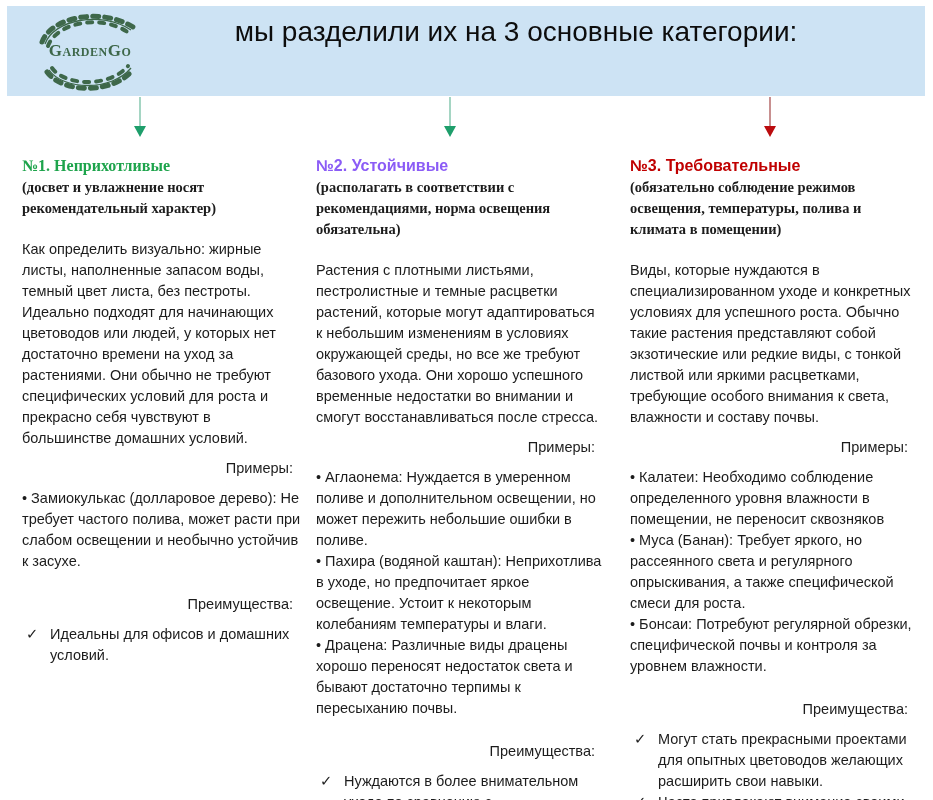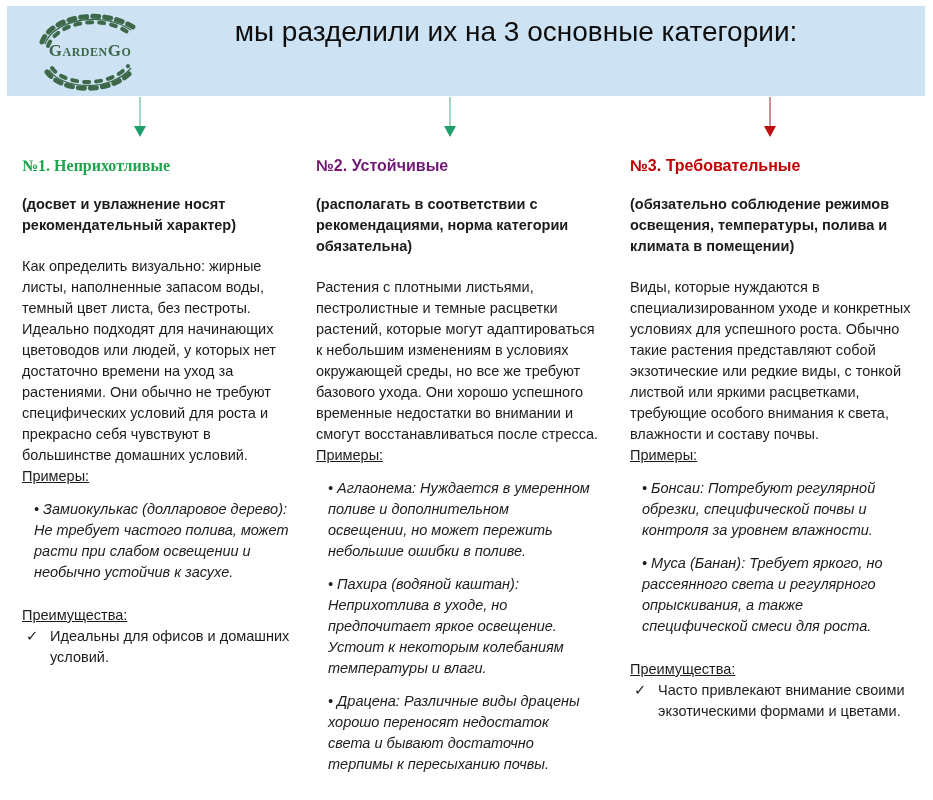--- a/index.html
+++ b/index.html
@@ -43,7 +43,7 @@
   .col3{width:287px;}
   .cat-heading{margin:0;font-size:16px;line-height:22px;font-weight:700;}
   .c-green{color:#1ea44c;font-family:Liberation Serif, serif;}
-  .c-blue{color:#701a75;}
+  .c-blue{color:#8b5cf6;}
   .c-red{color:#c00000;}
   .cat-sub{margin:17px 0 20px 0;font-weight:700;}
   .cat-desc{margin:0;}

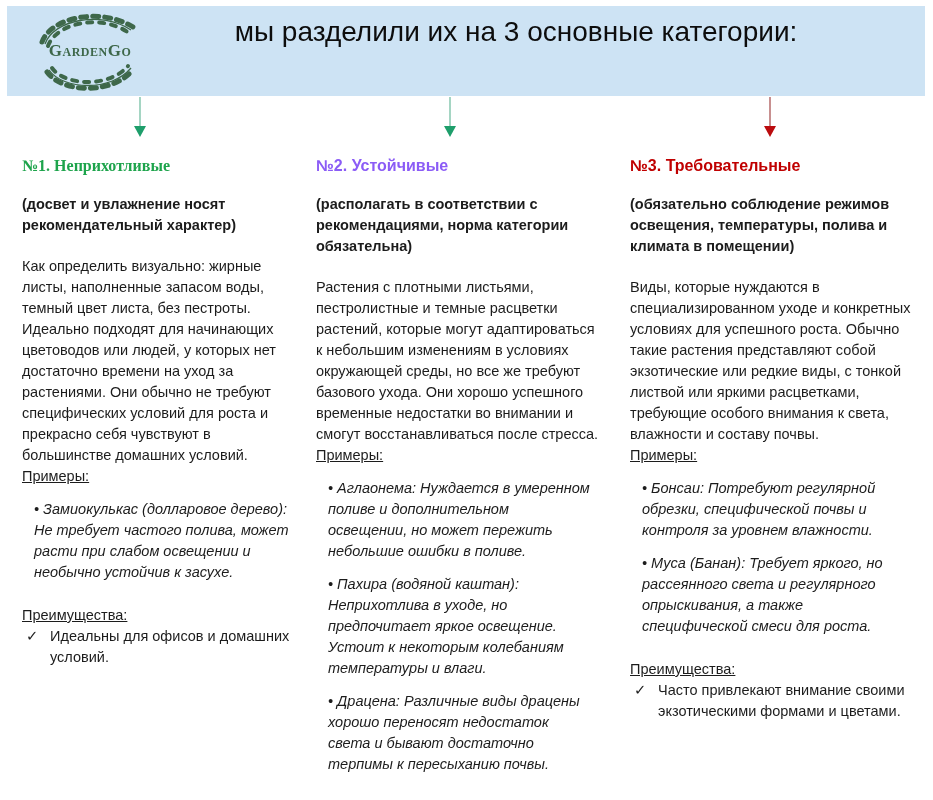--- a/index.html
+++ b/index.html
@@ -45,7 +45,7 @@
   .c-green{color:#1ea44c;font-family:Liberation Serif, serif;}
   .c-blue{color:#8b5cf6;}
   .c-red{color:#c00000;}
-  .cat-sub{margin:17px 0 20px 0;font-weight:700;}
+  .cat-sub{margin:0 0 20px 0;font-weight:700;font-family:Liberation Serif, serif;}
   .cat-desc{margin:0;}
   .label-u{margin:0;text-decoration:underline;}
   .label-adv{margin-top:22px;}

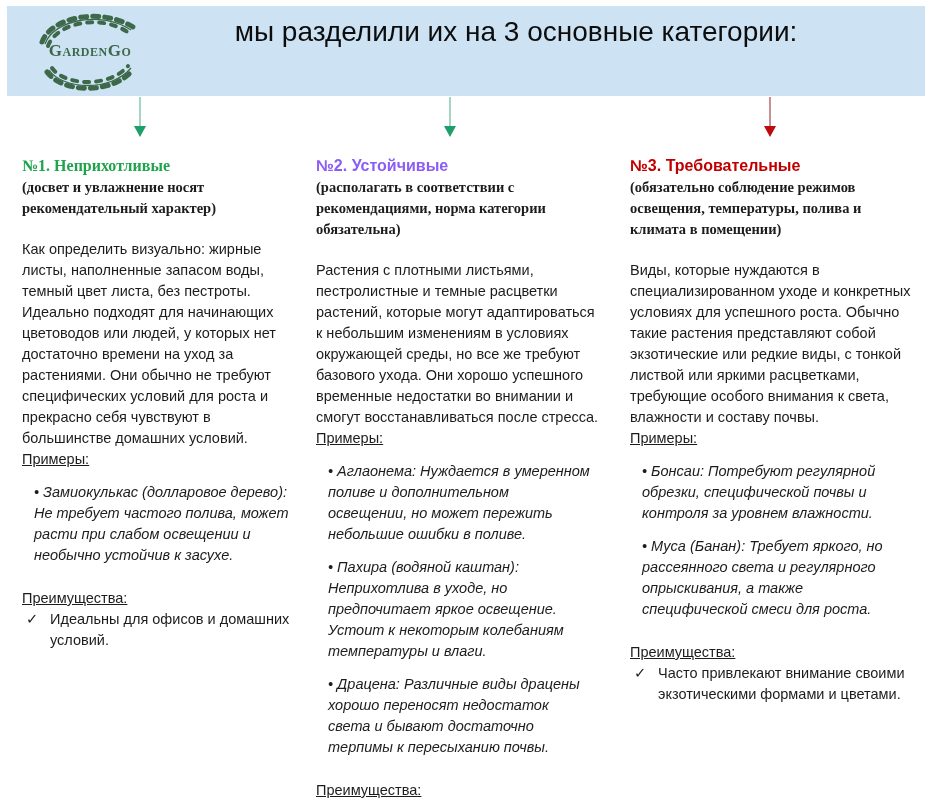--- a/index.html
+++ b/index.html
@@ -109,7 +109,7 @@
 
     <section class="col col2">
       <h2 class="cat-heading c-blue">№2. Устойчивые</h2>
-      <p class="cat-sub">(располагать в соответствии с рекомендациями, норма категории обязательна)</p>
+      <p class="cat-sub">(располагать в соответствии с рекомендациями, норма освещения обязательна)</p>
       <p class="cat-desc">Растения с плотными листьями, пестролистные и темные расцветки растений, которые могут адаптироваться к небольшим изменениям в условиях окружающей среды, но все же требуют базового ухода. Они хорошо успешного временные недостатки во внимании и смогут восстанавливаться после стресса.</p>
       <p class="label-u">Примеры:</p>
       <p class="bullet">Аглаонема: Нуждается в умеренном поливе и дополнительном освещении, но может пережить небольшие ошибки в поливе.</p>

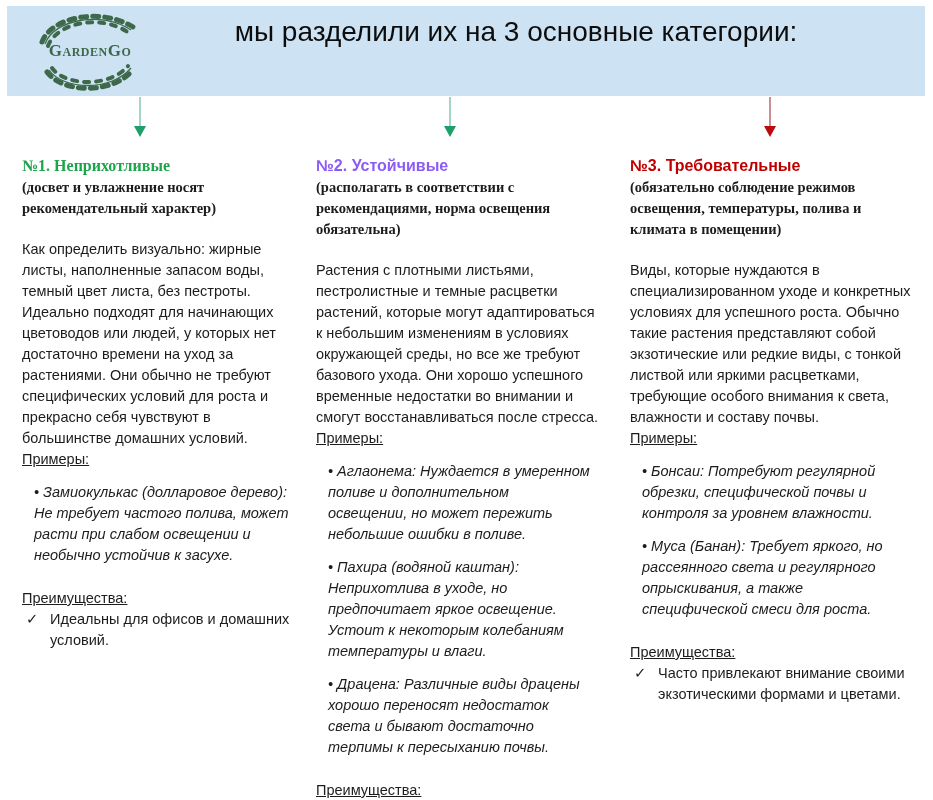--- a/index.html
+++ b/index.html
@@ -47,7 +47,7 @@
   .c-red{color:#c00000;}
   .cat-sub{margin:0 0 20px 0;font-weight:700;font-family:Liberation Serif, serif;}
   .cat-desc{margin:0;}
-  .label-u{margin:0;text-decoration:underline;}
+  .label-u{margin:9px;text-align:right;}
   .label-adv{margin-top:22px;}
   .bullet{margin:12px;font-style:italic;}
   .bullet::before{content:"• ";}

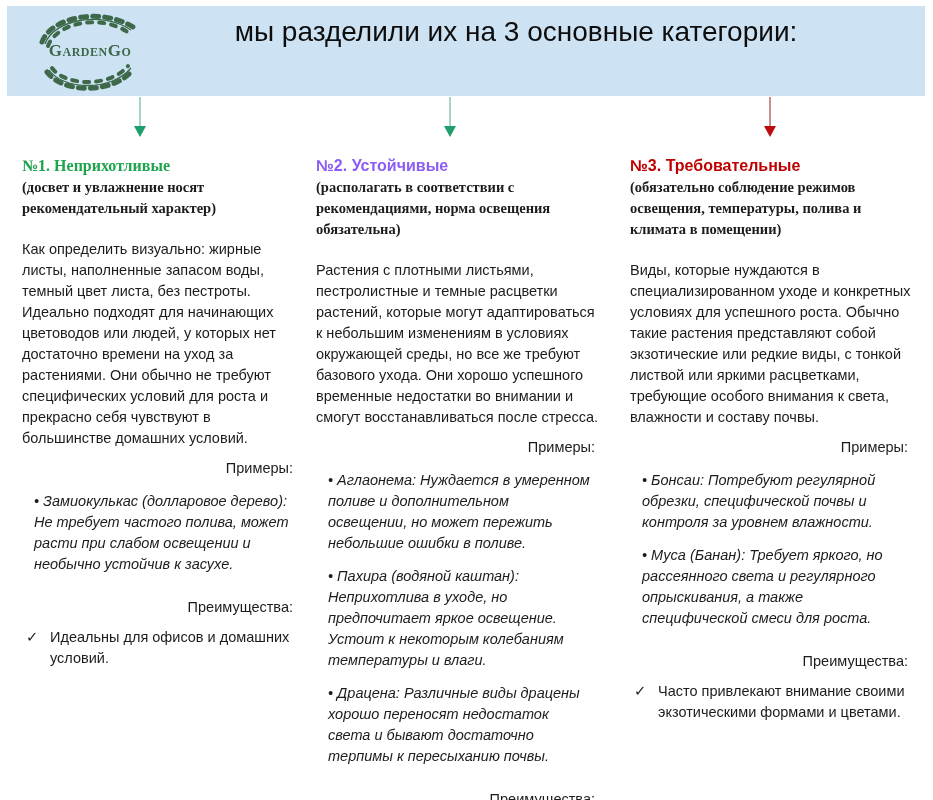--- a/index.html
+++ b/index.html
@@ -49,7 +49,7 @@
   .cat-desc{margin:0;}
   .label-u{margin:9px;text-align:right;}
   .label-adv{margin-top:22px;}
-  .bullet{margin:12px;font-style:italic;}
+  .bullet{margin:0;}
   .bullet::before{content:"• ";}
   .check{margin:0;position:relative;padding-left:28px;}
   .check::before{content:"\2713";position:absolute;left:4px;top:0;}

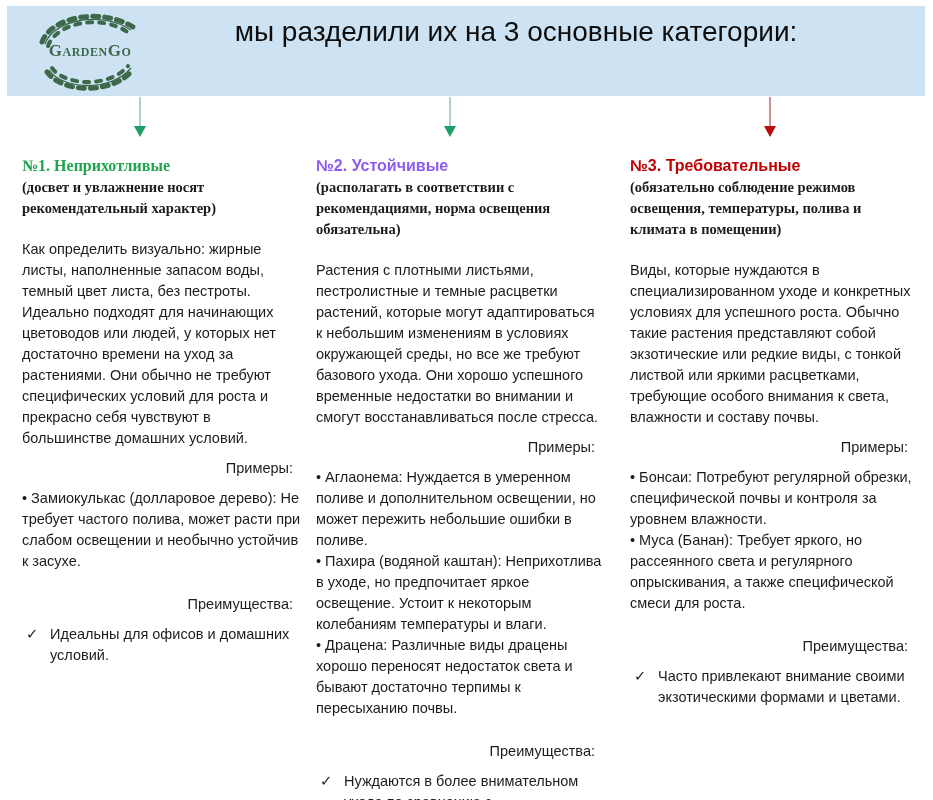--- a/index.html
+++ b/index.html
@@ -125,6 +125,7 @@
       <p class="cat-sub">(обязательно соблюдение режимов освещения, температуры, полива и климата в помещении)</p>
       <p class="cat-desc">Виды, которые нуждаются в специализированном уходе и конкретных условиях для успешного роста. Обычно такие растения представляют собой экзотические или редкие виды, с тонкой листвой или яркими расцветками, требующие особого внимания к света, влажности и составу почвы.</p>
       <p class="label-u">Примеры:</p>
+      <p class="bullet">Калатеи: Необходимо соблюдение определенного уровня влажности в помещении, не переносит сквозняков</p>
       <p class="bullet">Бонсаи: Потребуют регулярной обрезки, специфической почвы и контроля за уровнем влажности.</p>
       <p class="bullet">Муса (Банан): Требует яркого, но рассеянного света и регулярного опрыскивания, а также специфической смеси для роста.</p>
       <p class="label-u label-adv">Преимущества:</p>

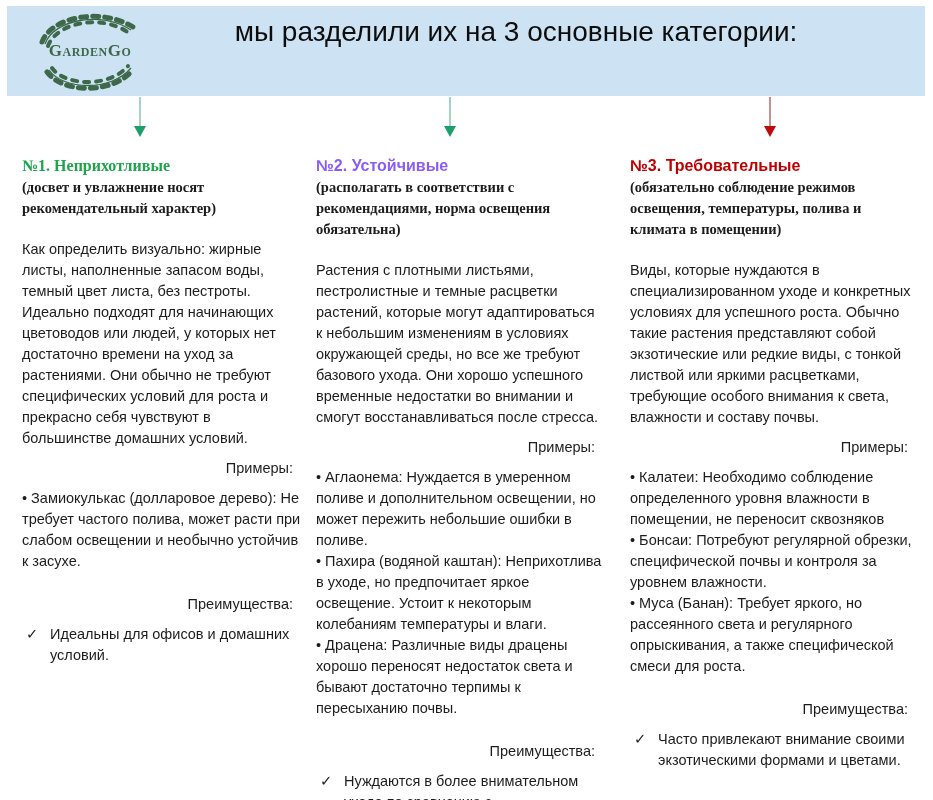--- a/index.html
+++ b/index.html
@@ -126,8 +126,8 @@
       <p class="cat-desc">Виды, которые нуждаются в специализированном уходе и конкретных условиях для успешного роста. Обычно такие растения представляют собой экзотические или редкие виды, с тонкой листвой или яркими расцветками, требующие особого внимания к света, влажности и составу почвы.</p>
       <p class="label-u">Примеры:</p>
       <p class="bullet">Калатеи: Необходимо соблюдение определенного уровня влажности в помещении, не переносит сквозняков</p>
+      <p class="bullet">Муса (Банан): Требует яркого, но рассеянного света и регулярного опрыскивания, а также специфической смеси для роста.</p>
       <p class="bullet">Бонсаи: Потребуют регулярной обрезки, специфической почвы и контроля за уровнем влажности.</p>
-      <p class="bullet">Муса (Банан): Требует яркого, но рассеянного света и регулярного опрыскивания, а также специфической смеси для роста.</p>
       <p class="label-u label-adv">Преимущества:</p>
       <p class="check">Часто привлекают внимание своими экзотическими формами и цветами.</p>
 

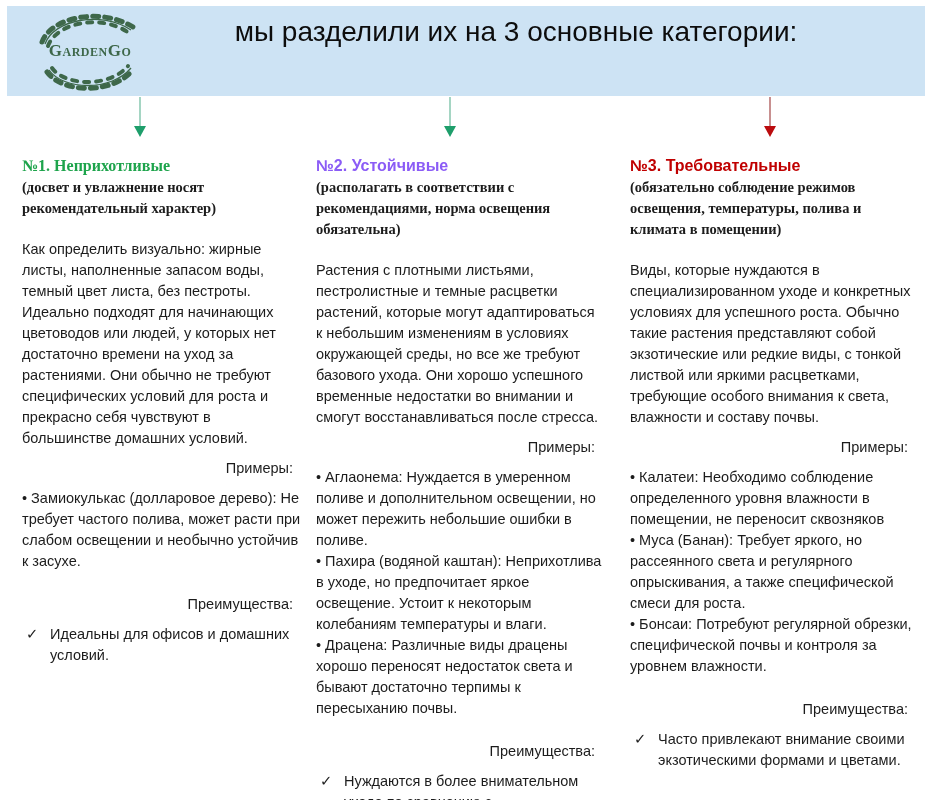--- a/index.html
+++ b/index.html
@@ -129,6 +129,7 @@
       <p class="bullet">Муса (Банан): Требует яркого, но рассеянного света и регулярного опрыскивания, а также специфической смеси для роста.</p>
       <p class="bullet">Бонсаи: Потребуют регулярной обрезки, специфической почвы и контроля за уровнем влажности.</p>
       <p class="label-u label-adv">Преимущества:</p>
+      <p class="check">Могут стать прекрасными проектами для опытных цветоводов желающих расширить свои навыки.</p>
       <p class="check">Часто привлекают внимание своими экзотическими формами и цветами.</p>
 
     </section>

